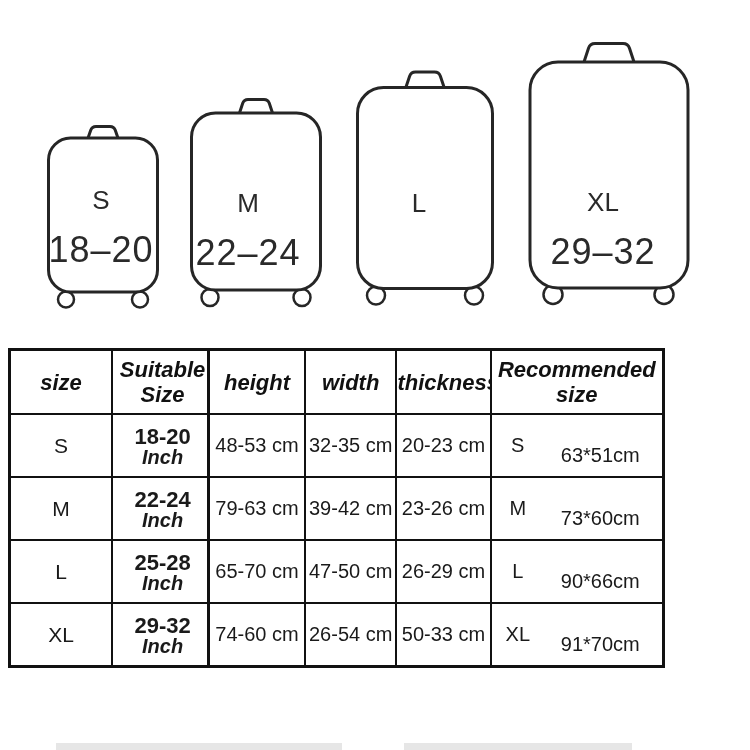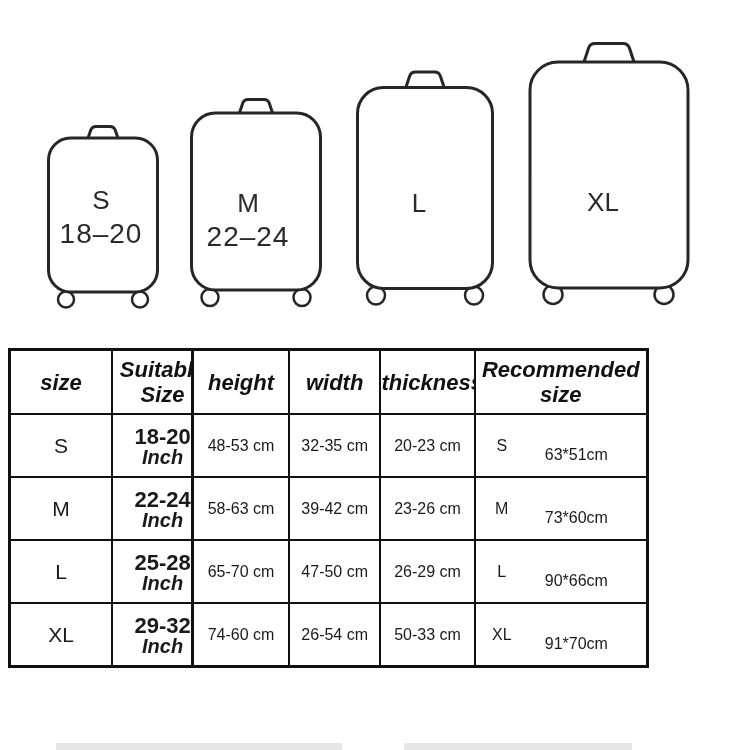--- a/index.html
+++ b/index.html
@@ -12,7 +12,7 @@
   .case svg{position:absolute;left:0;top:0;}
   .case-label{position:absolute;left:0;right:0;text-align:center;}
   .case-size{font-size:26px;line-height:32px;color:#2a2a2a;}
-  .case-range{font-size:28px;line-height:36px;letter-spacing:1px;color:#2a2a2a;}
+  .case-range{font-size:36px;line-height:36px;letter-spacing:1px;color:#2a2a2a;margin-top:16px;}
   
   table{position:absolute;border-collapse:collapse;background:#ffffff;table-layout:fixed;
         border:3px solid #111111;}

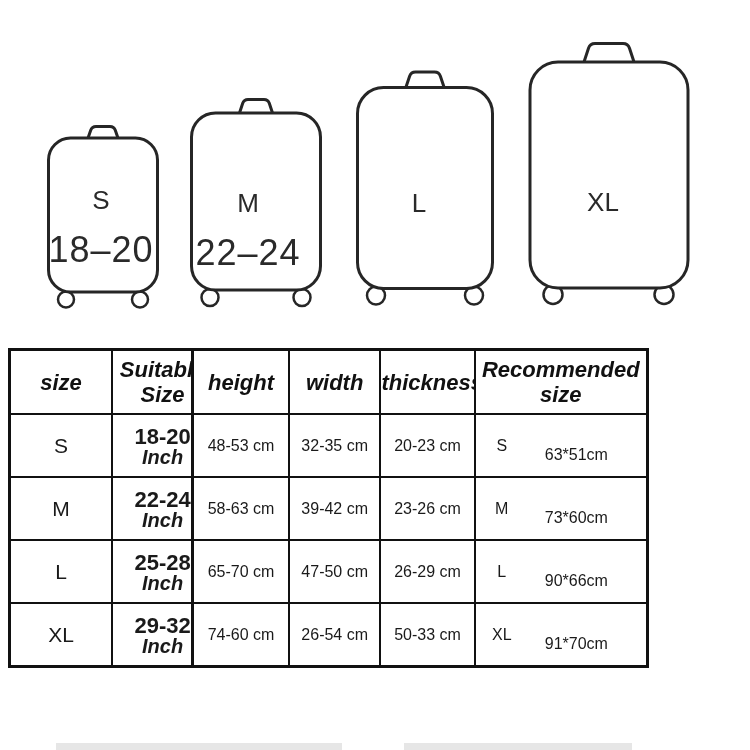--- a/index.html
+++ b/index.html
@@ -84,6 +84,7 @@
     </svg>
     <div class="case-label" style="top:144px;transform:translateX(-6px);">
       <div class="case-size">XL</div>
+      <div class="case-range">29–32</div>
     </div>
   </div>
 

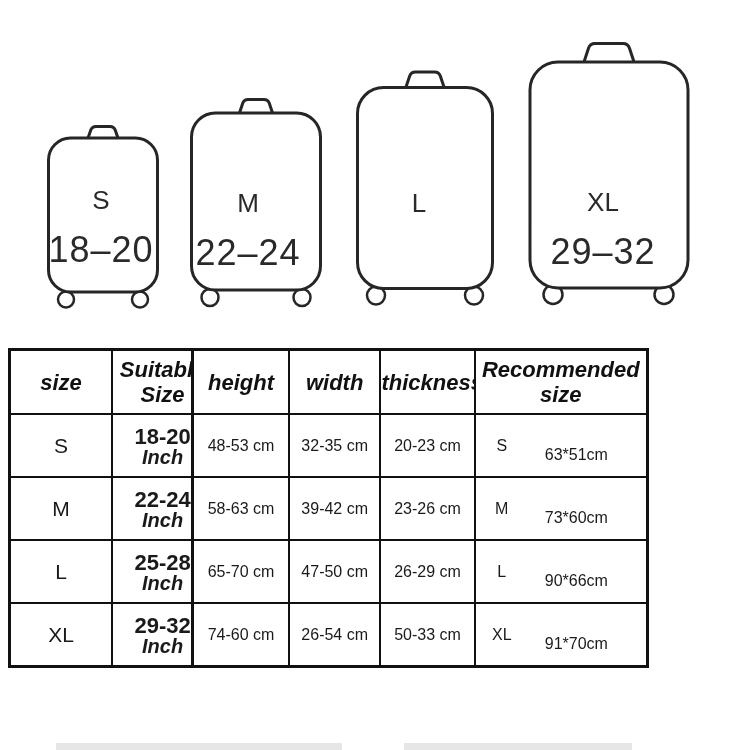--- a/index.html
+++ b/index.html
@@ -21,7 +21,7 @@
   tr.hd th{height:62px;}
   tr.r td{height:61px;}
   .t-left{left:8px;top:348px;width:207px;}
-  .t-right{left:191px;top:348px;width:458px;}
+  .t-right{left:207px;top:348px;width:458px;}
   .t-left td.sz{font-size:21px;}
   .rangeNum{font-size:22px;font-weight:700;line-height:22px;}
   .unit{font-size:20px;font-weight:bold;font-style:italic;line-height:16px;margin-top:1px;}

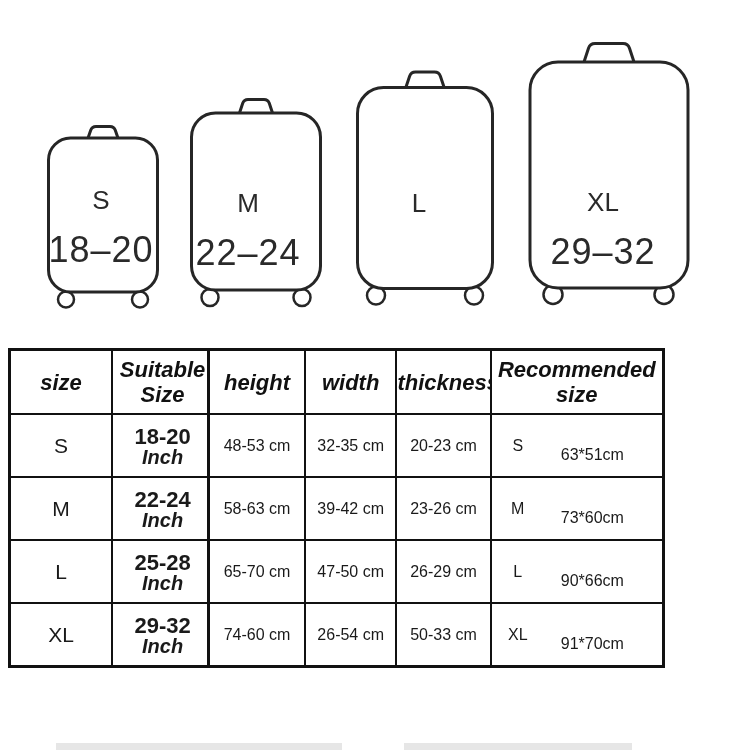--- a/index.html
+++ b/index.html
@@ -25,7 +25,7 @@
   .t-left td.sz{font-size:21px;}
   .rangeNum{font-size:22px;font-weight:700;line-height:22px;}
   .unit{font-size:20px;font-weight:bold;font-style:italic;line-height:16px;margin-top:1px;}
-  .t-right td{font-size:16px;}
+  .t-right td{font-size:20px;}
   .rec{display:flex;align-items:center;justify-content:center;gap:30px;}
   .rec .ltr{min-width:26px;text-align:center;}
   .rec .dims{min-width:88px;text-align:left;font-weight:500;margin-top:19px;}

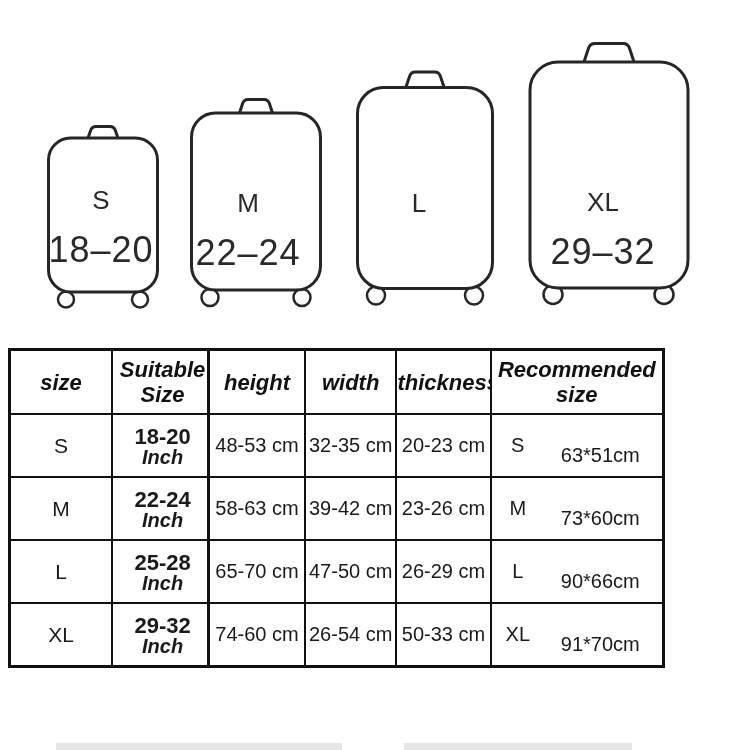--- a/index.html
+++ b/index.html
@@ -155,7 +155,7 @@
       </td>
     </tr>
     <tr class="r">
-      <td>58-63 cm</td>
+      <td>79-63 cm</td>
       <td>39-42 cm</td>
       <td>23-26 cm</td>
       <td>

